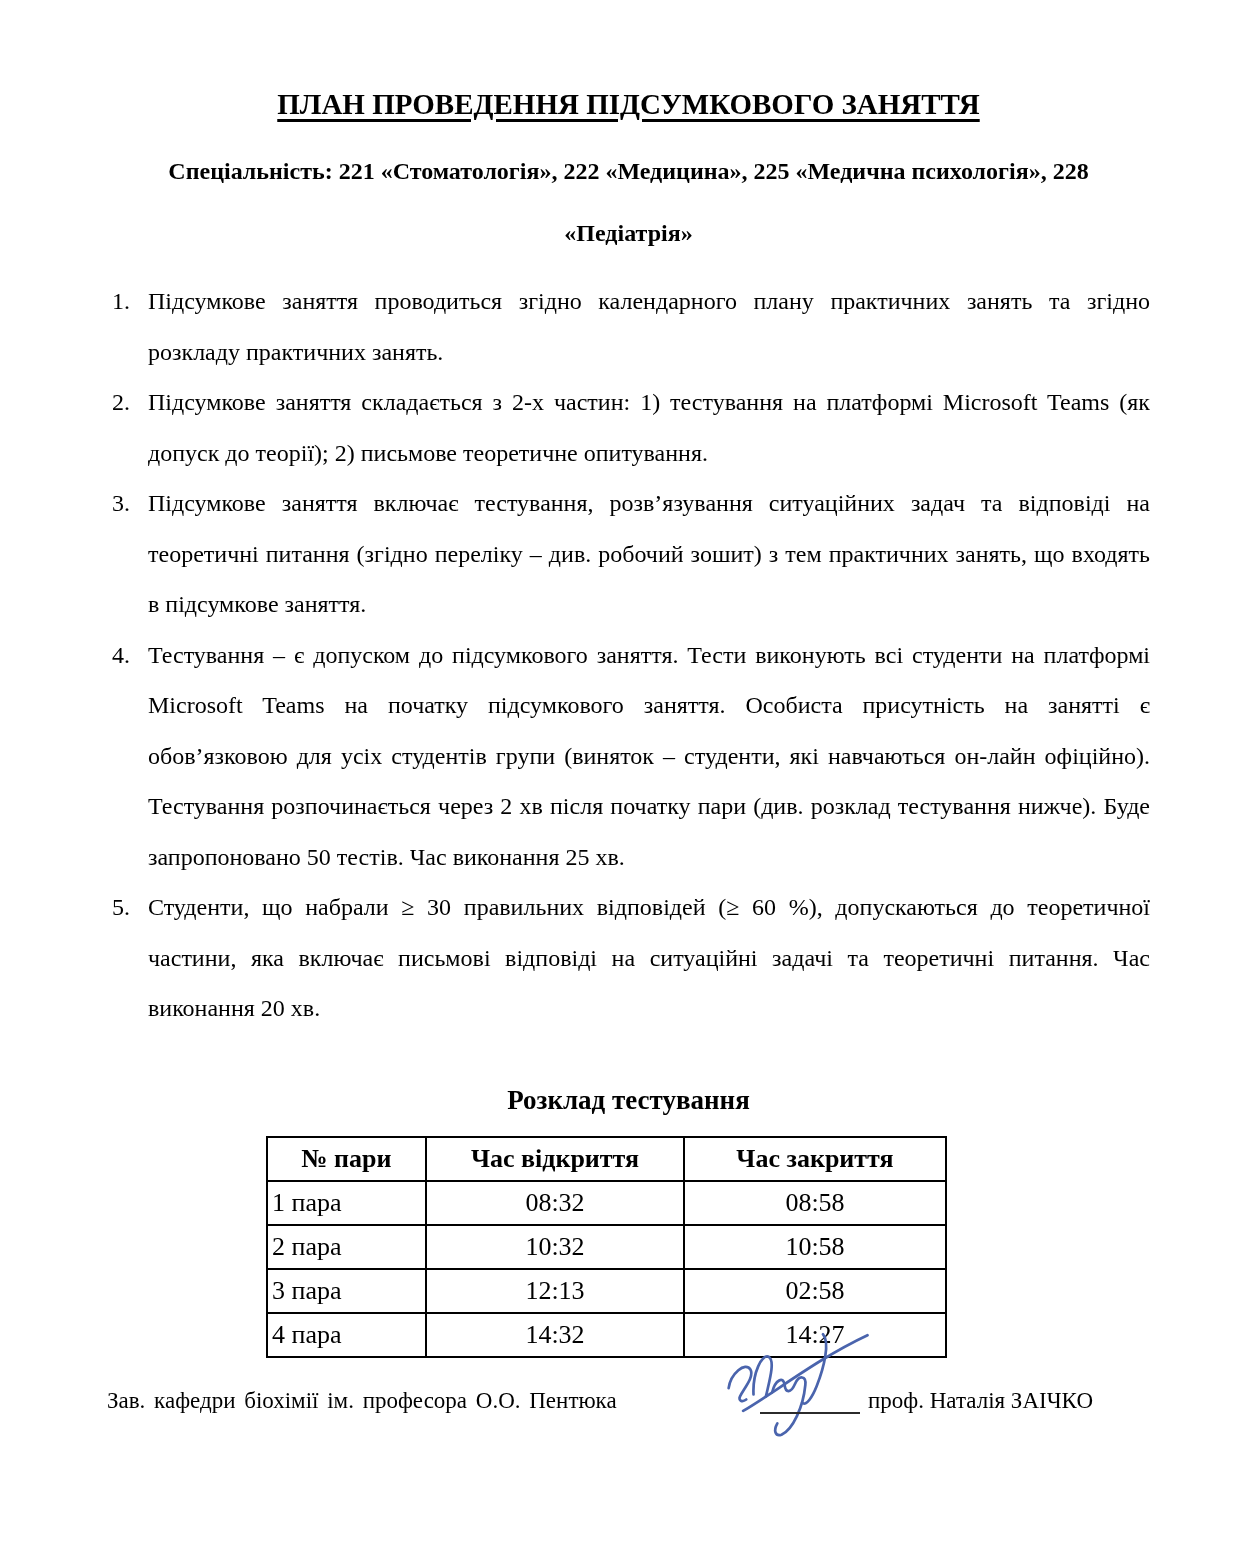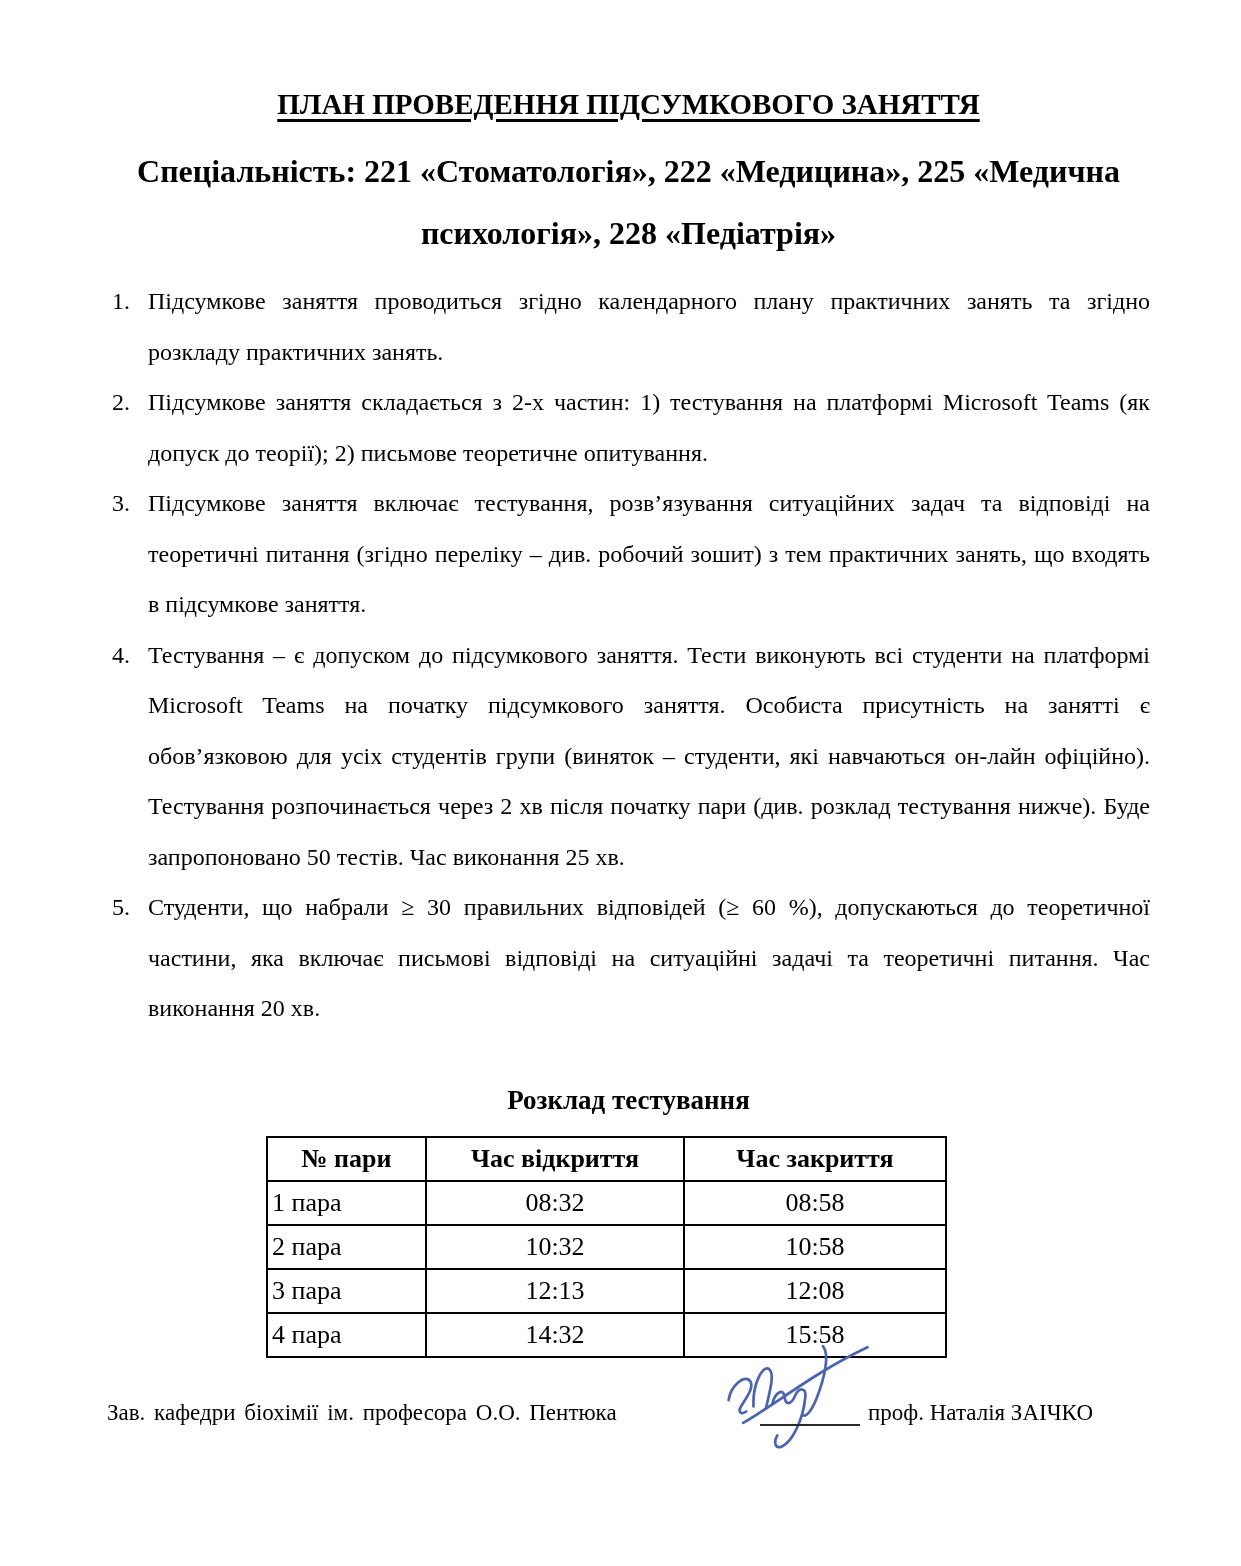--- a/index.html
+++ b/index.html
@@ -14,7 +14,7 @@
   }
   .doc-title { margin:0; font-size:29px; font-weight:bold; text-align:center; line-height:40px; }
   .doc-title .u { text-decoration:underline; text-decoration-thickness:2.5px; text-underline-offset:5px;margin-top:24px; }
-  .doc-subtitle { margin:16px 0 0 0; font-size:32px; font-weight:bold; text-align:center; line-height:62px; }
+  .doc-subtitle { margin:16px 0 0 0; font-size:24px; font-weight:bold; text-align:center; line-height:62px; }
 
   .plan-list { margin:12px 0 0 0; padding:0; list-style:none; font-size:24px; line-height:50.5px; text-align:justify; text-justify:inter-word; }
   .plan-list li { position:relative; padding-left:41px; margin:0; }

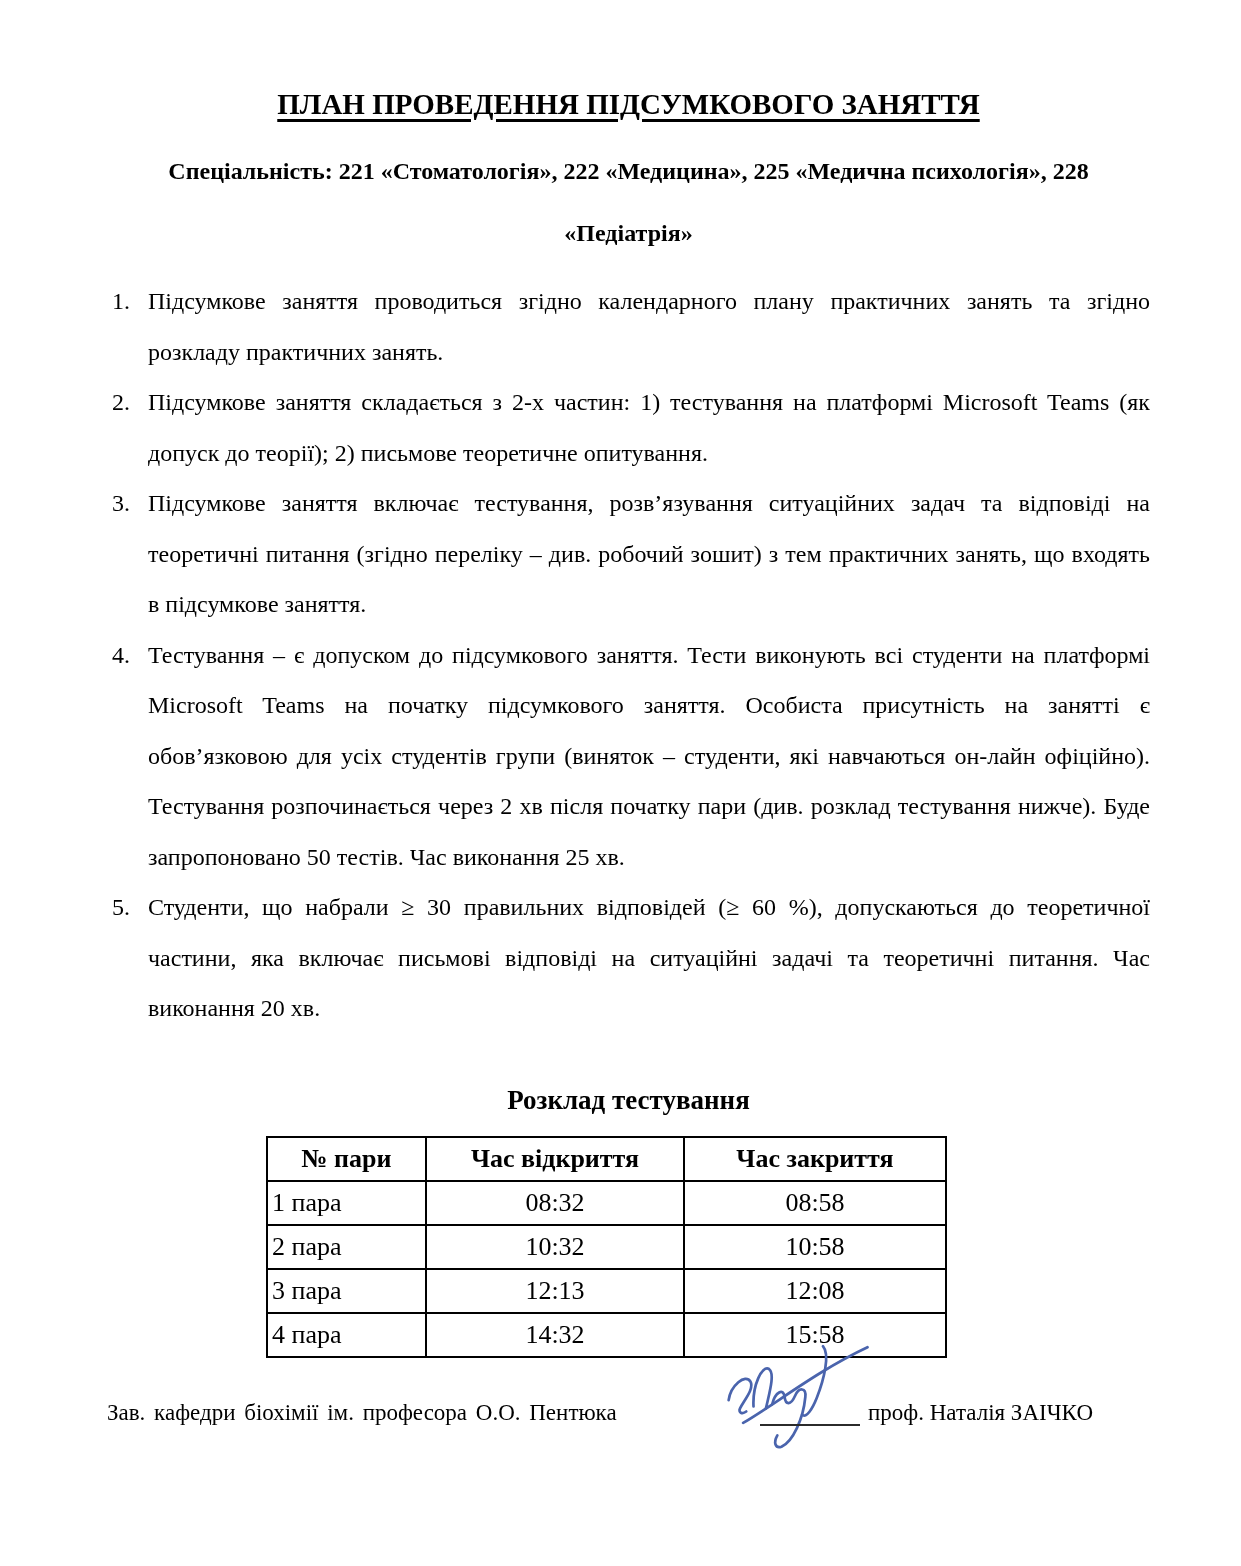--- a/index.html
+++ b/index.html
@@ -100,7 +100,7 @@
       <tr>
         <td class="c0 first">3 пара</td>
         <td class="c1">12:13</td>
-        <td class="c2">12:08</td>
+        <td class="c2">02:58</td>
       </tr>
       <tr>
         <td class="c0 first">4 пара</td>

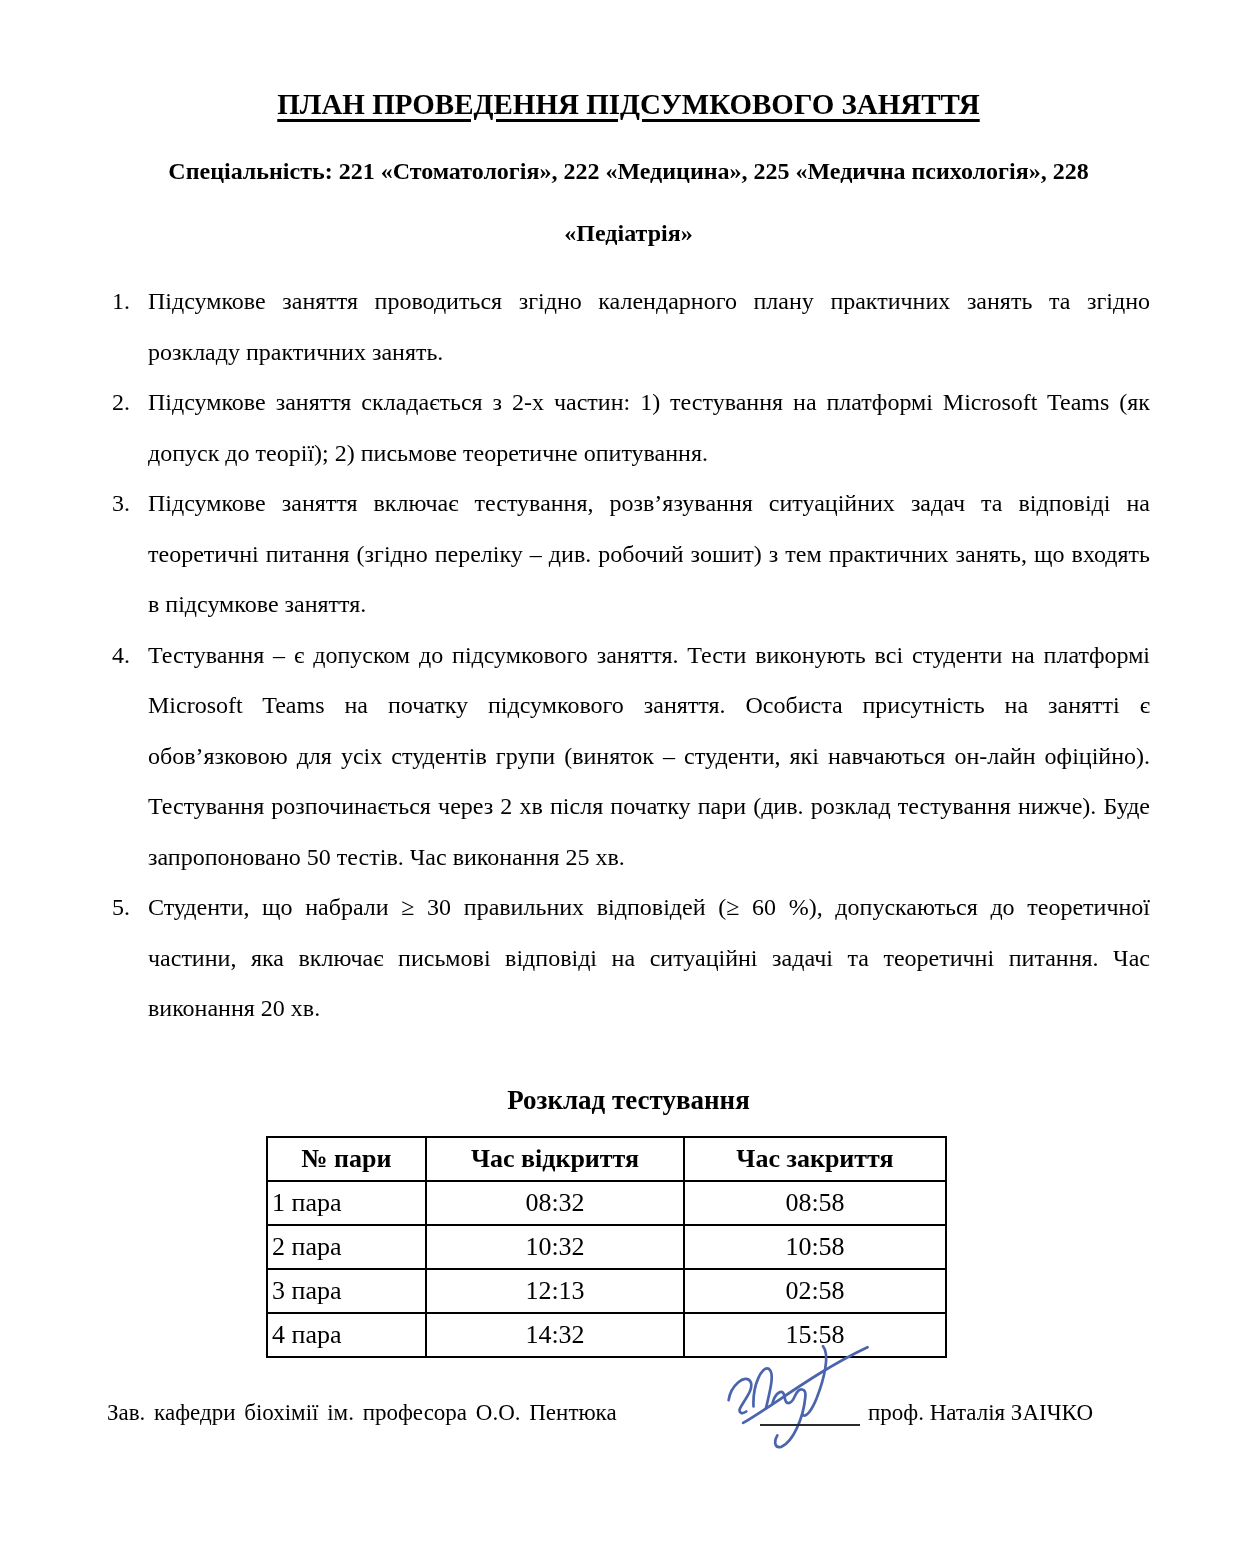--- a/index.html
+++ b/index.html
@@ -105,7 +105,7 @@
       <tr>
         <td class="c0 first">4 пара</td>
         <td class="c1">14:32</td>
-        <td class="c2">15:58</td>
+        <td class="c2">14:27</td>
       </tr>
     </tbody>
   </table>

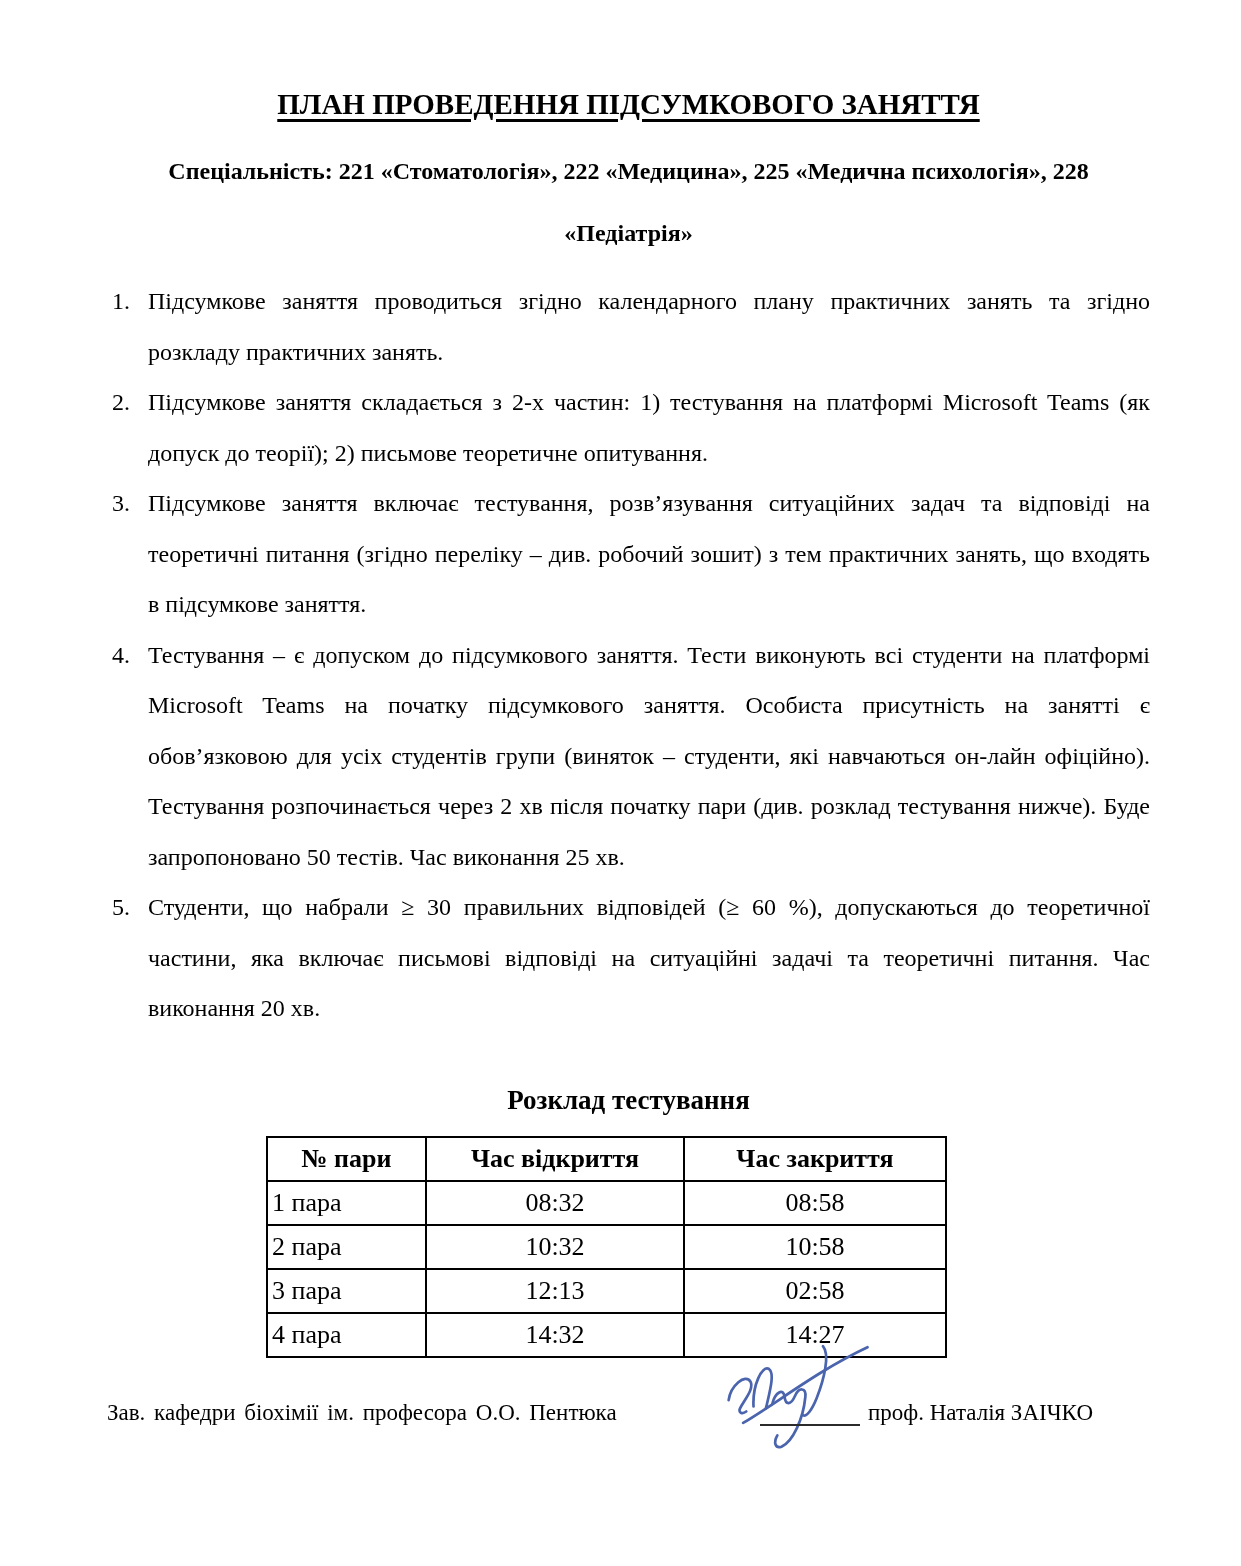--- a/index.html
+++ b/index.html
@@ -34,7 +34,7 @@
   .schedule-table .c2 { width:252px; }
   .schedule-table td.first { text-align:left; }
 
-  .footer { position:relative; margin-top:40px; font-size:23px; height:130px; line-height:30px;text-decoration:underline; }
+  .footer { position:relative; margin-top:28px; font-size:23px; height:130px; line-height:30px;text-decoration:underline; }
   .footer-left  { position:absolute; left:0; top:0; word-spacing:3px; white-space:nowrap; }
   .footer-right { position:absolute; left:761px; top:0; white-space:nowrap; }
   .sig-line { position:absolute; left:653px; top:26px; width:100px; height:0; border-bottom:2px solid #2b2b2b; }

